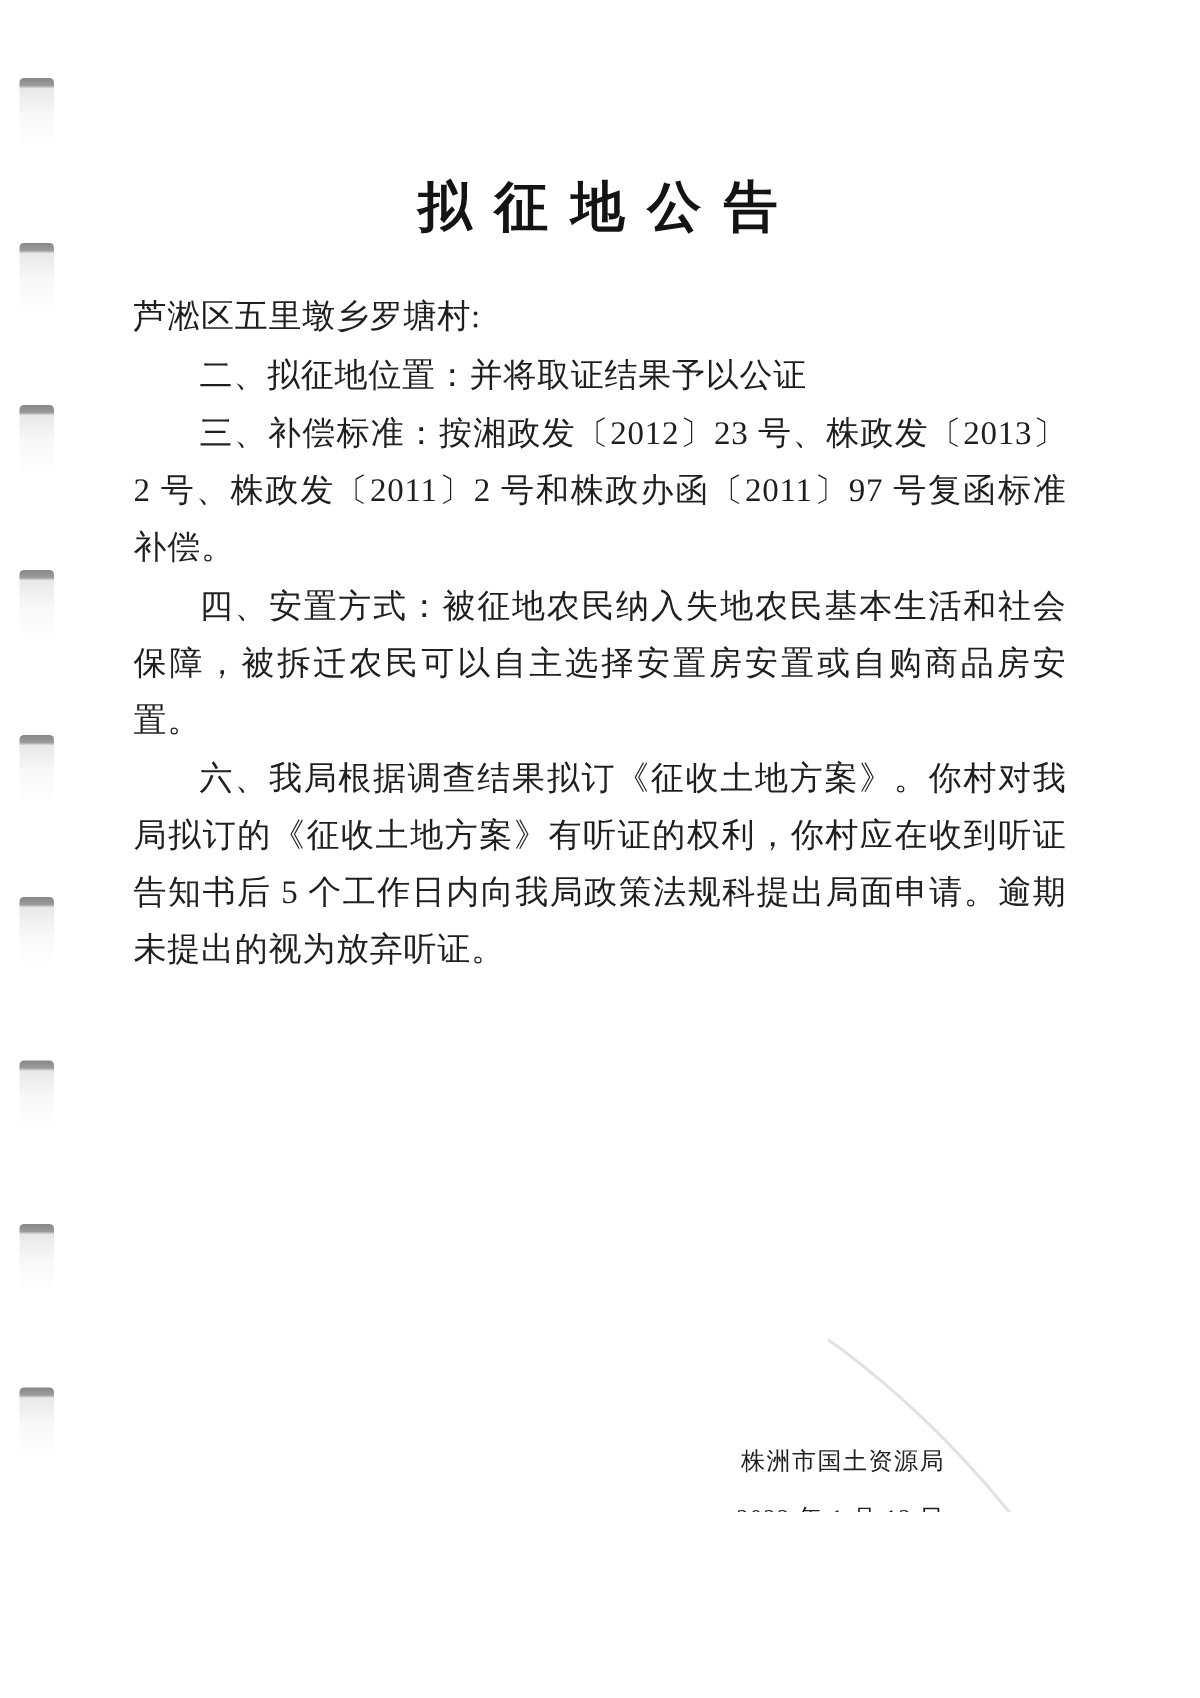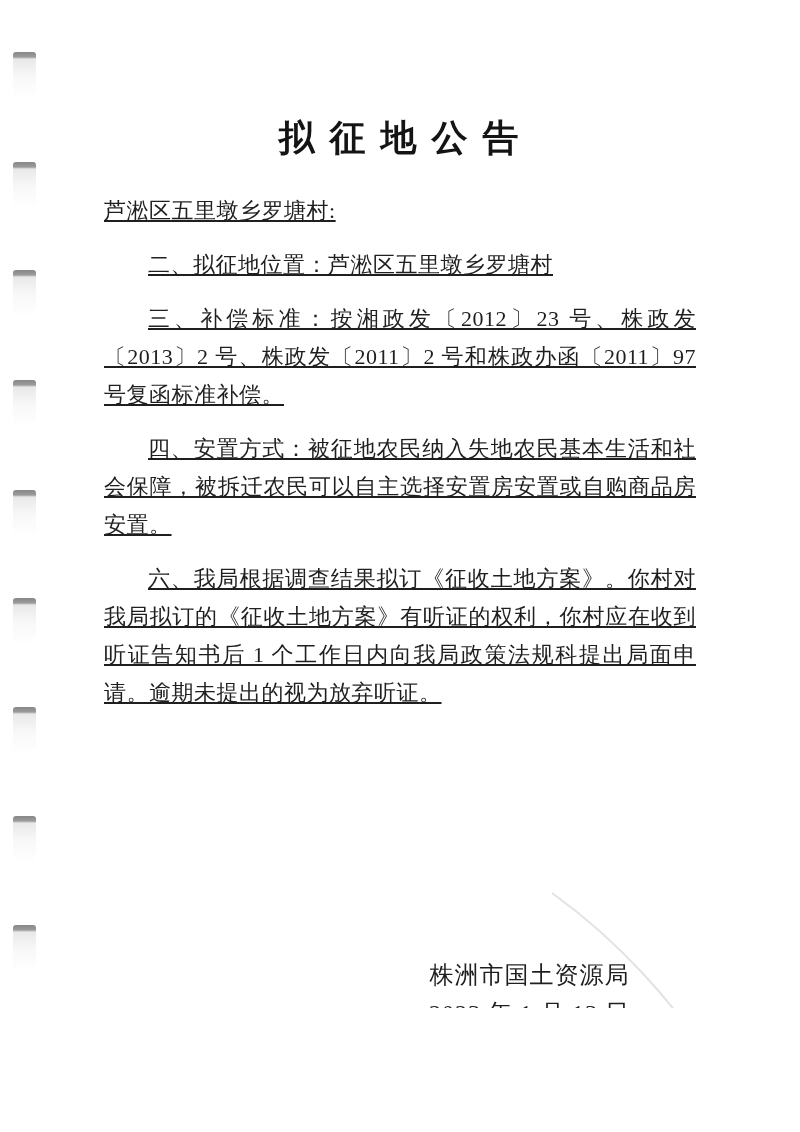--- a/index.html
+++ b/index.html
@@ -47,9 +47,8 @@
     letter-spacing: 0.5px;
   }
   .body-text p {
-    margin: 16px;
+    margin: 1px;
     text-indent: 2em;
-    text-decoration: underline;
   }
   .body-text p.salutation {
     text-indent: 0;

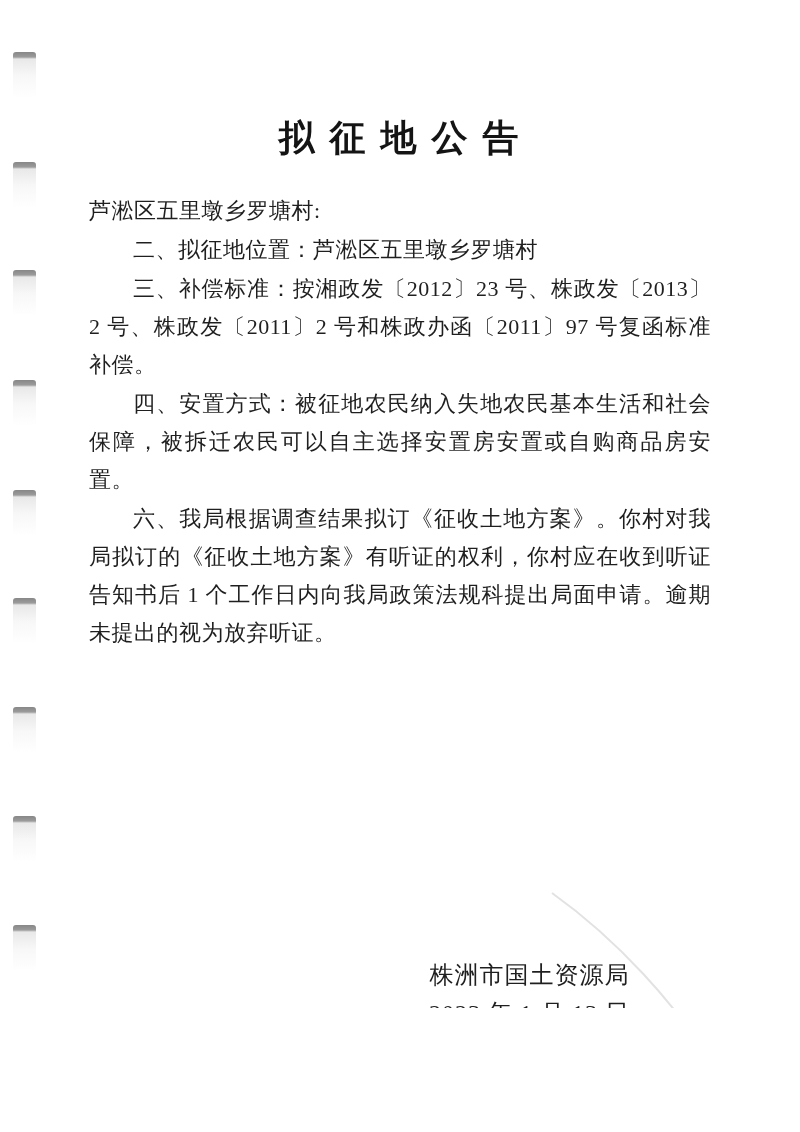--- a/index.html
+++ b/index.html
@@ -113,7 +113,7 @@
 
   <div class="body-text">
     <p class="salutation">芦淞区五里墩乡罗塘村:</p>
-      <p>二、拟征地位置：芦淞区五里墩乡罗塘村</p>
+      <p>二、拟征地位置：并将取证结果予以公证</p>
       <p>三、补偿标准：按湘政发〔2012〕23 号、株政发〔2013〕2 号、株政发〔2011〕2 号和株政办函〔2011〕97 号复函标准补偿。</p>
       <p>四、安置方式：被征地农民纳入失地农民基本生活和社会保障，被拆迁农民可以自主选择安置房安置或自购商品房安置。</p>
       <p>六、我局根据调查结果拟订《征收土地方案》。你村对我局拟订的《征收土地方案》有听证的权利，你村应在收到听证告知书后 1 个工作日内向我局政策法规科提出局面申请。逾期未提出的视为放弃听证。</p>

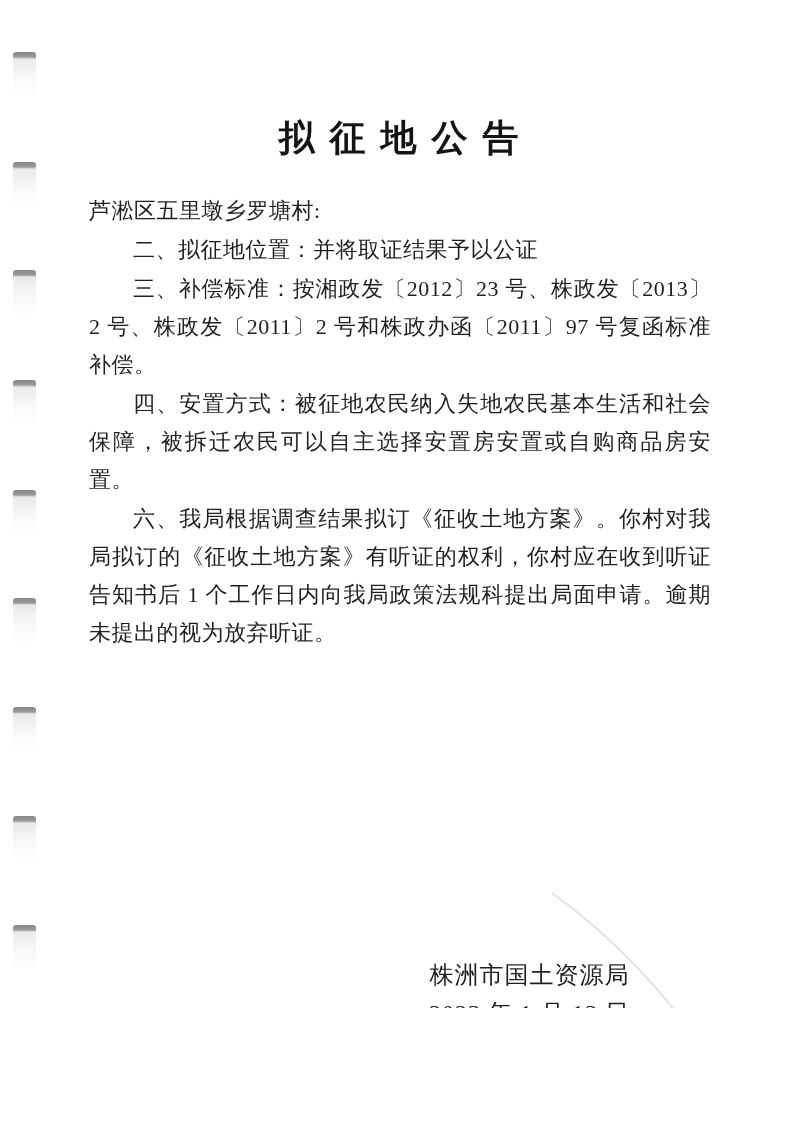--- a/index.html
+++ b/index.html
@@ -116,7 +116,7 @@
       <p>二、拟征地位置：并将取证结果予以公证</p>
       <p>三、补偿标准：按湘政发〔2012〕23 号、株政发〔2013〕2 号、株政发〔2011〕2 号和株政办函〔2011〕97 号复函标准补偿。</p>
       <p>四、安置方式：被征地农民纳入失地农民基本生活和社会保障，被拆迁农民可以自主选择安置房安置或自购商品房安置。</p>
-      <p>六、我局根据调查结果拟订《征收土地方案》。你村对我局拟订的《征收土地方案》有听证的权利，你村应在收到听证告知书后 1 个工作日内向我局政策法规科提出局面申请。逾期未提出的视为放弃听证。</p>
+      <p>六、我局根据调查结果拟订《征收土地方案》。你村对我局拟订的《征收土地方案》有听证的权利，你村应在收到听证告知书后 5 个工作日内向我局政策法规科提出局面申请。逾期未提出的视为放弃听证。</p>
   </div>
 
   <div class="signature-block">

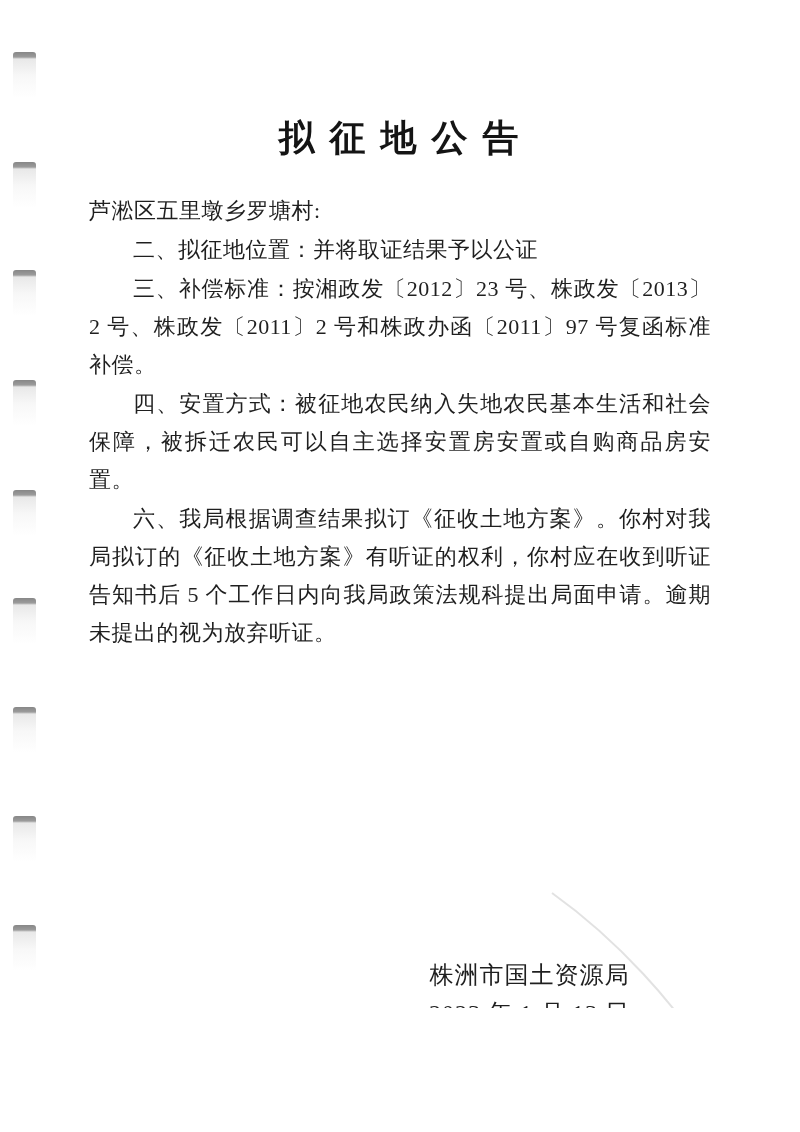--- a/index.html
+++ b/index.html
@@ -57,8 +57,8 @@
     position: absolute;
     top: 956px;
     right: 170px;
-    text-align: center;
-    font-size: 24px;
+    text-align: right;
+    font-size: 16px;
     line-height: 38px;
     letter-spacing: 1px;
   }

